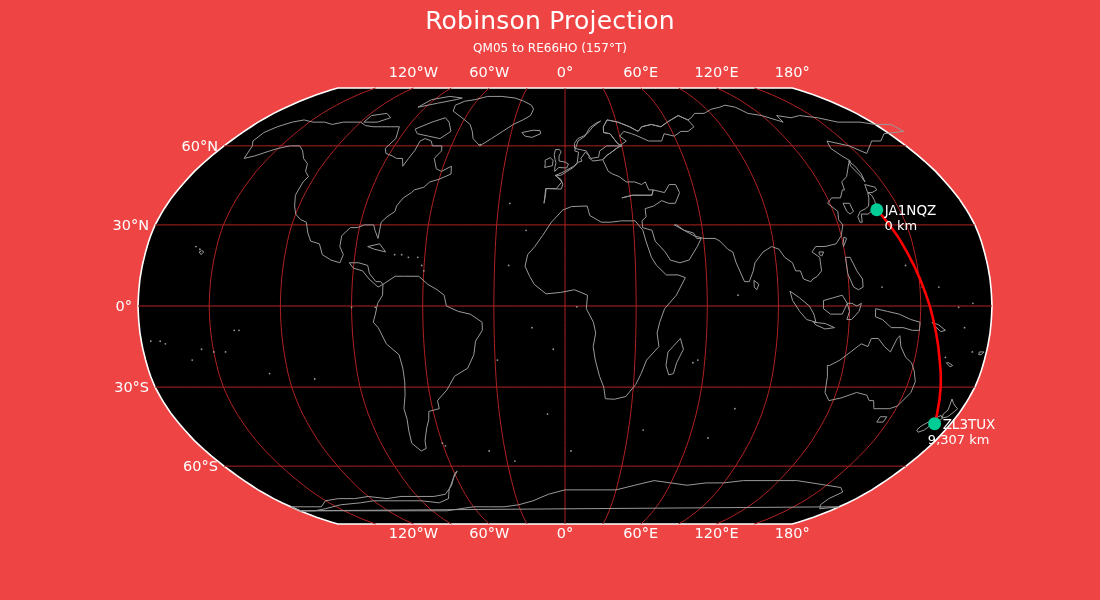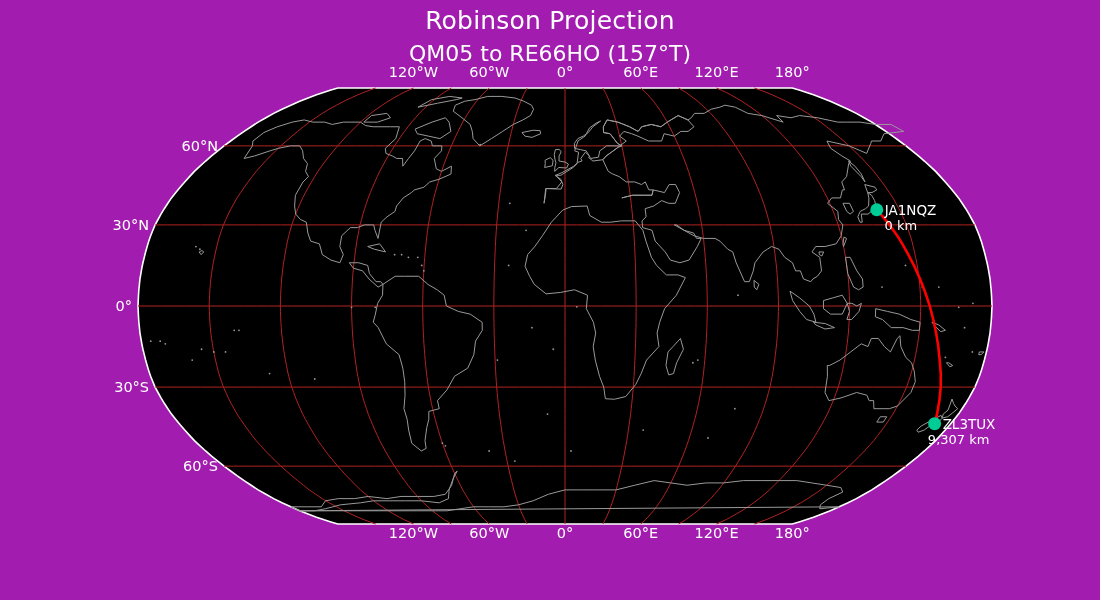--- a/index.html
+++ b/index.html
@@ -5,7 +5,7 @@
   html,body{margin:0;padding:0;background:#000;}
   body{width:1100px;height:600px;overflow:hidden;
        font-family:"DejaVu Sans","Liberation Sans",sans-serif;}
-  #root{position:relative;width:1100px;height:600px;background:#a21caf;}
+  #root{position:relative;width:1100px;height:600px;background:#ef4444;}
   #title{position:absolute;left:0;top:6px;width:1100px;text-align:center;
          color:#ffffff;font-size:25px;letter-spacing:.2px;}
   #subtitle{position:absolute;left:0;top:41px;width:1100px;text-align:center;

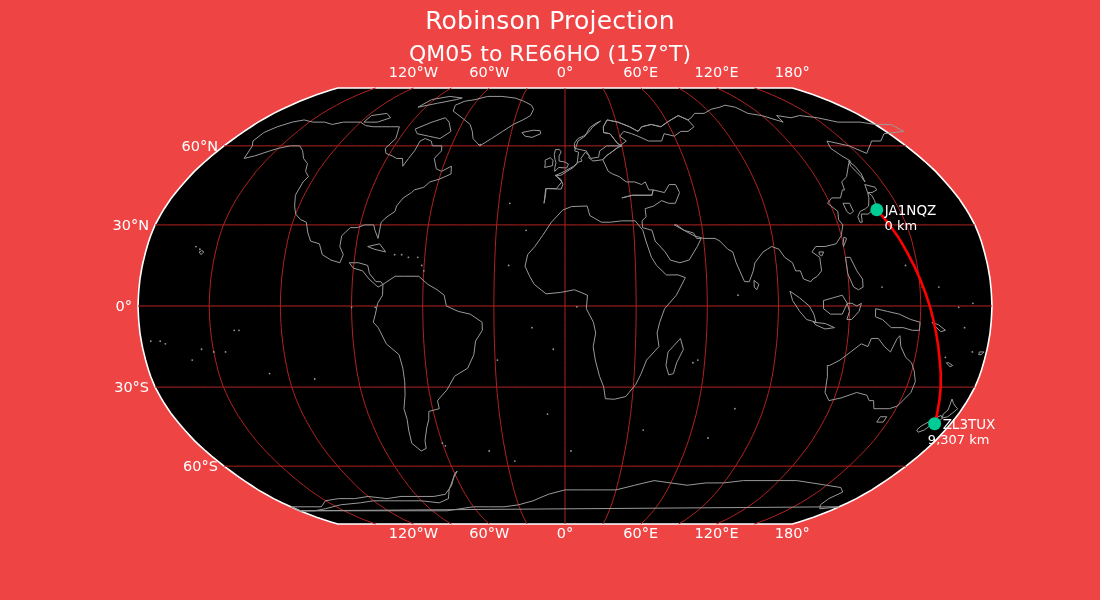--- a/index.html
+++ b/index.html
@@ -9,7 +9,7 @@
   #title{position:absolute;left:0;top:6px;width:1100px;text-align:center;
          color:#ffffff;font-size:25px;letter-spacing:.2px;}
   #subtitle{position:absolute;left:0;top:41px;width:1100px;text-align:center;
-            color:#ffffff;font-size:22px;}
+            color:#ffffff;font-size:12px;}
   svg{position:absolute;left:0;top:0;}
   .tick{fill:#ffffff;font-size:14.5px;}
   .tickx{text-anchor:middle;}

